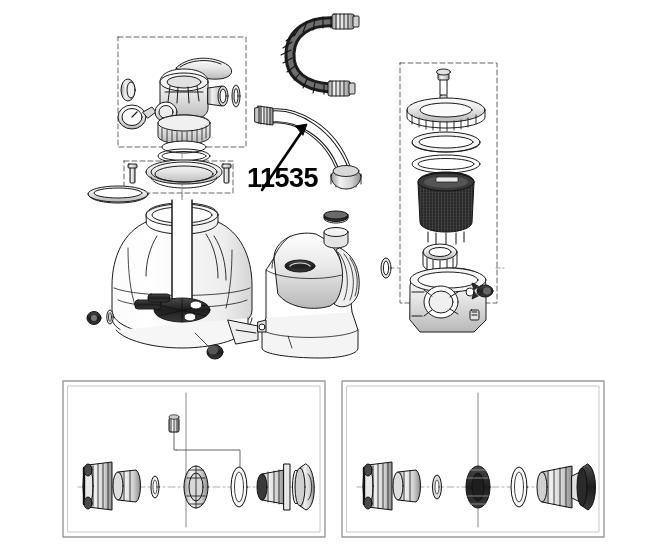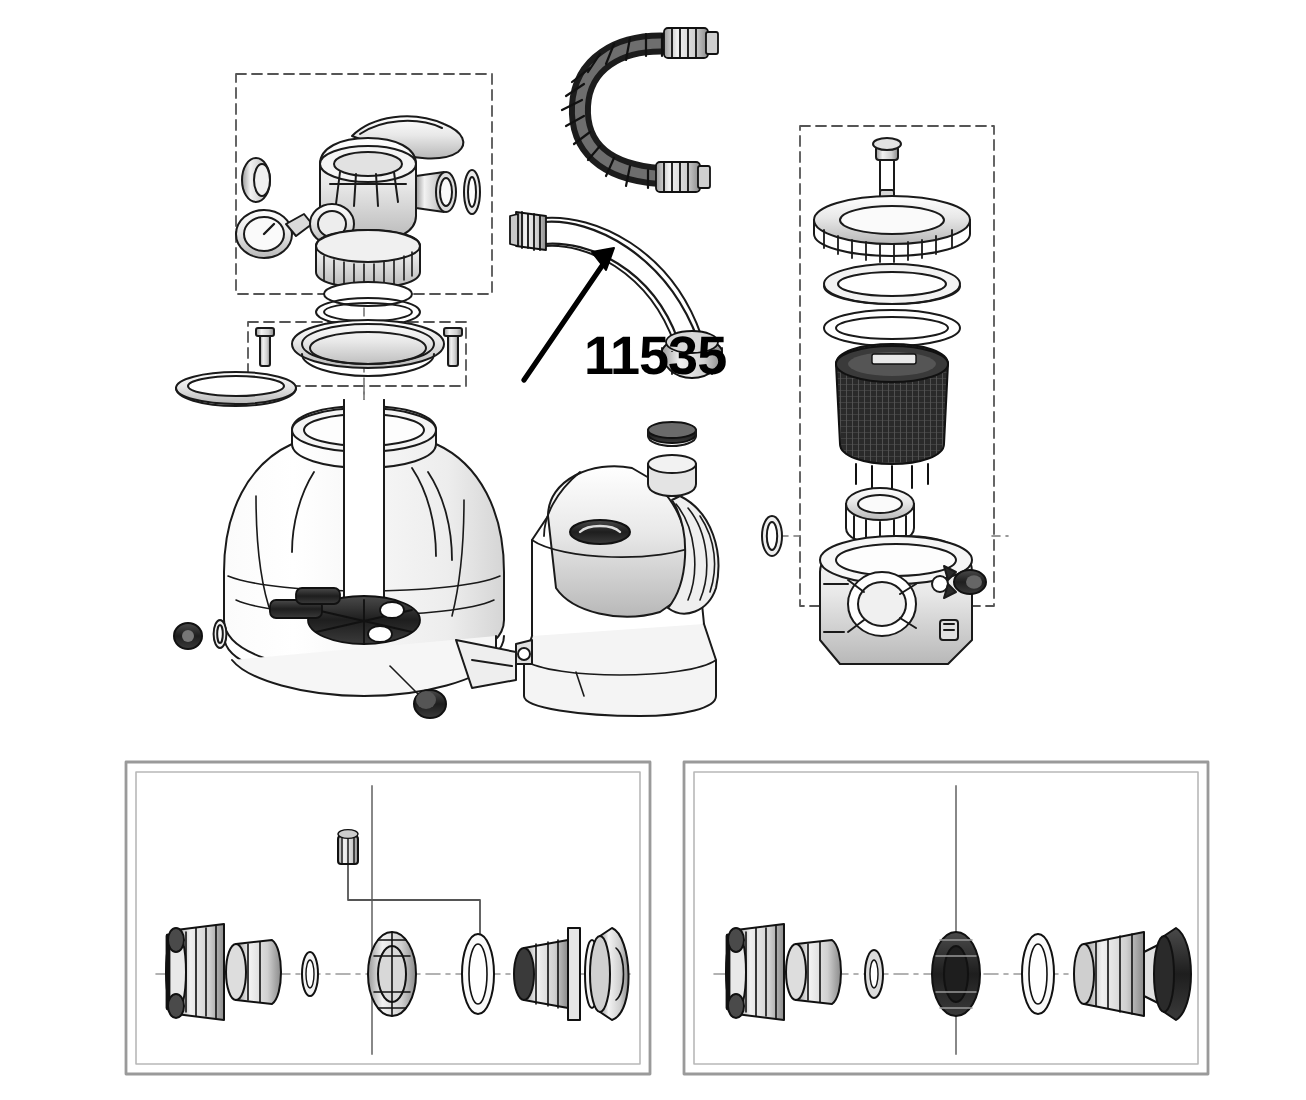--- a/index.html
+++ b/index.html
@@ -10,7 +10,7 @@
   .partlabel{
     position:absolute;font-weight:bold;color:#000;
     font-family:"Liberation Sans",sans-serif;
-    letter-spacing:-0.5px;white-space:nowrap;margin-left:45px;
+    letter-spacing:-0.5px;white-space:nowrap;
   }
   #label-11535{left:247px;top:163px;font-size:27px;}
 </style>

